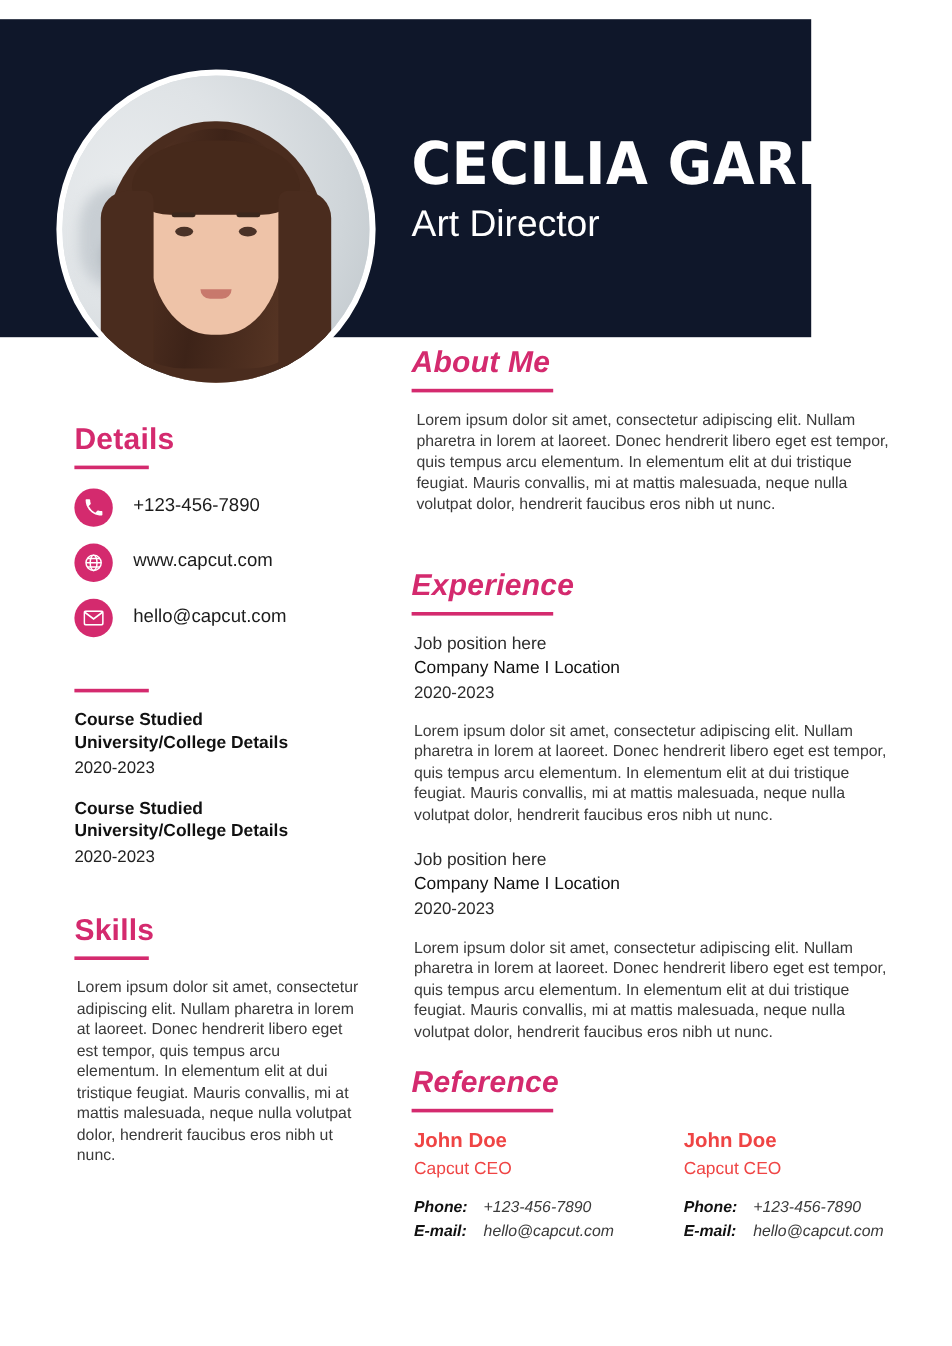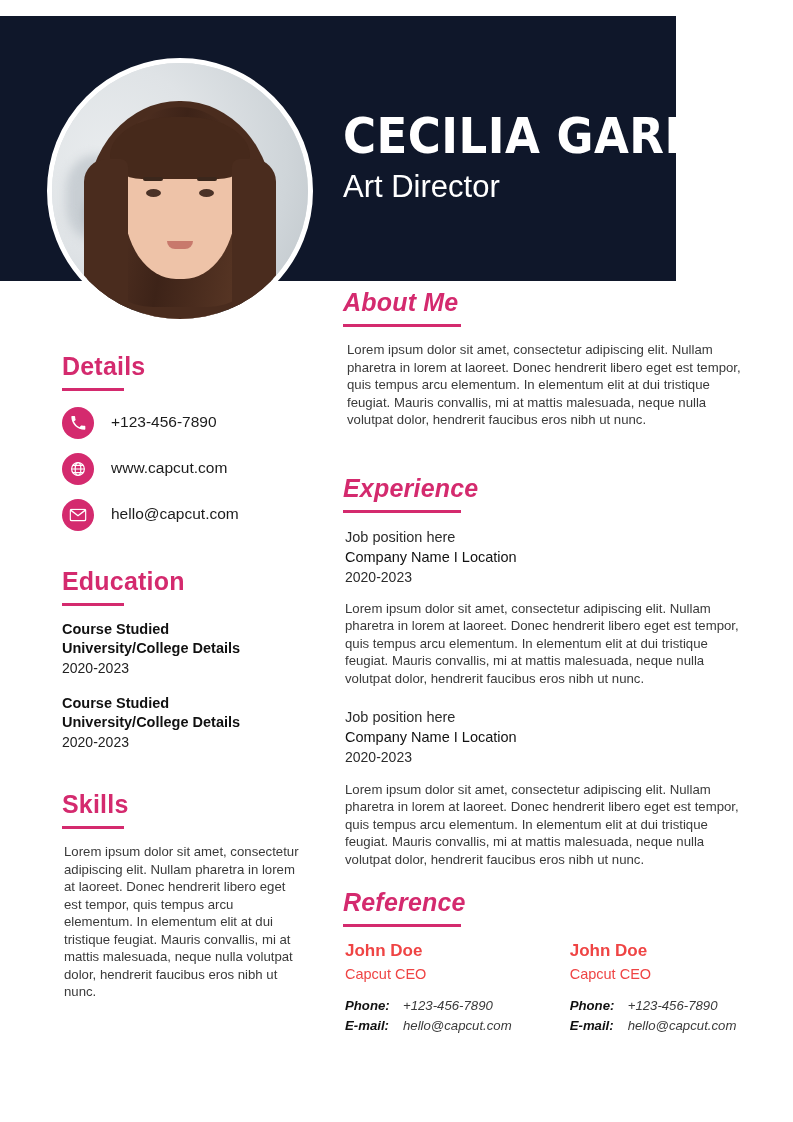--- a/index.html
+++ b/index.html
@@ -399,7 +399,6 @@
 
   <div class="gap-md"></div>
 
-  <h2 class="sec-head">Education</h2>
   <div class="sec-rule"></div>
 
   <div class="edu-block">

